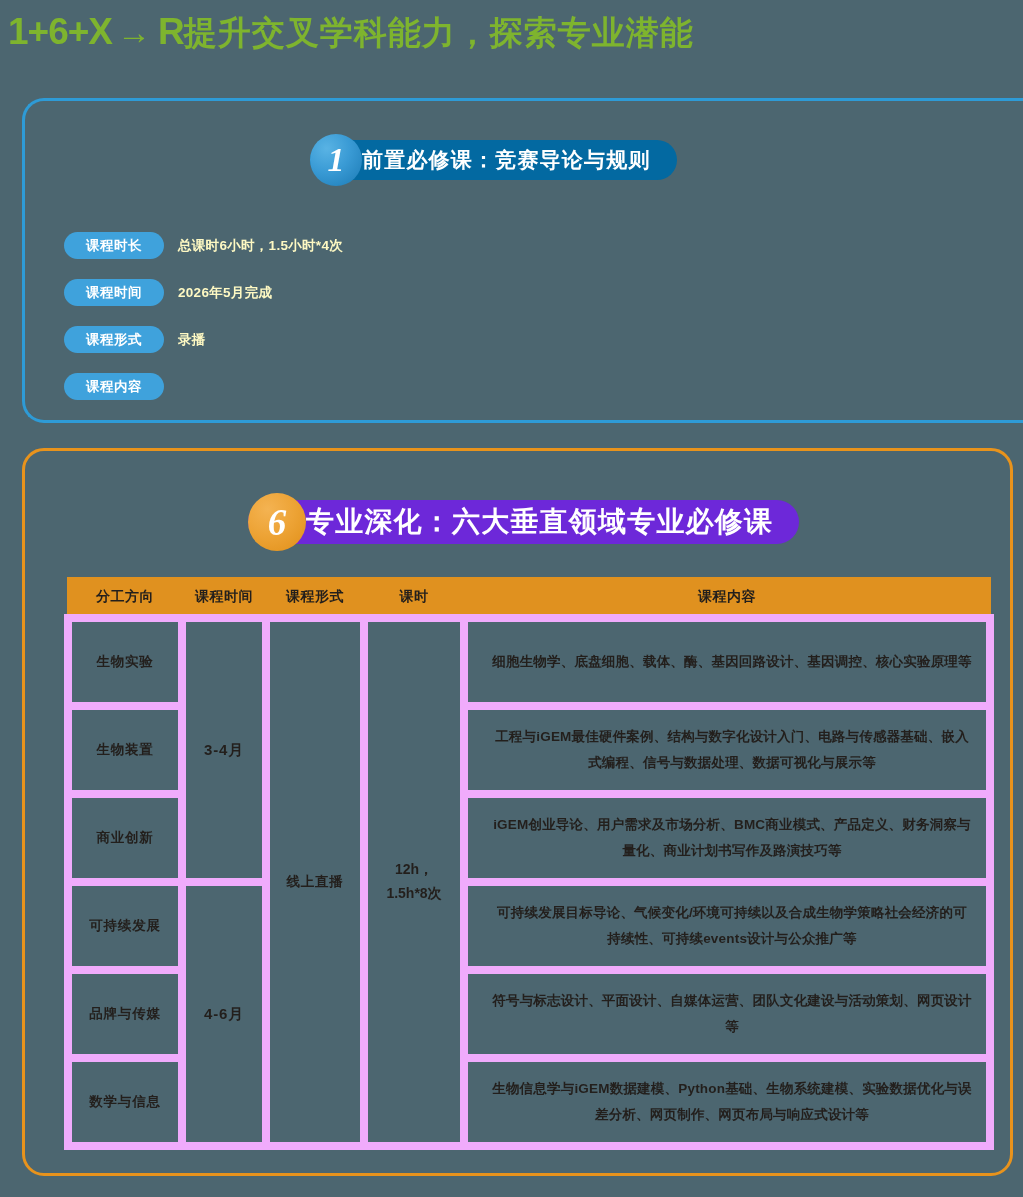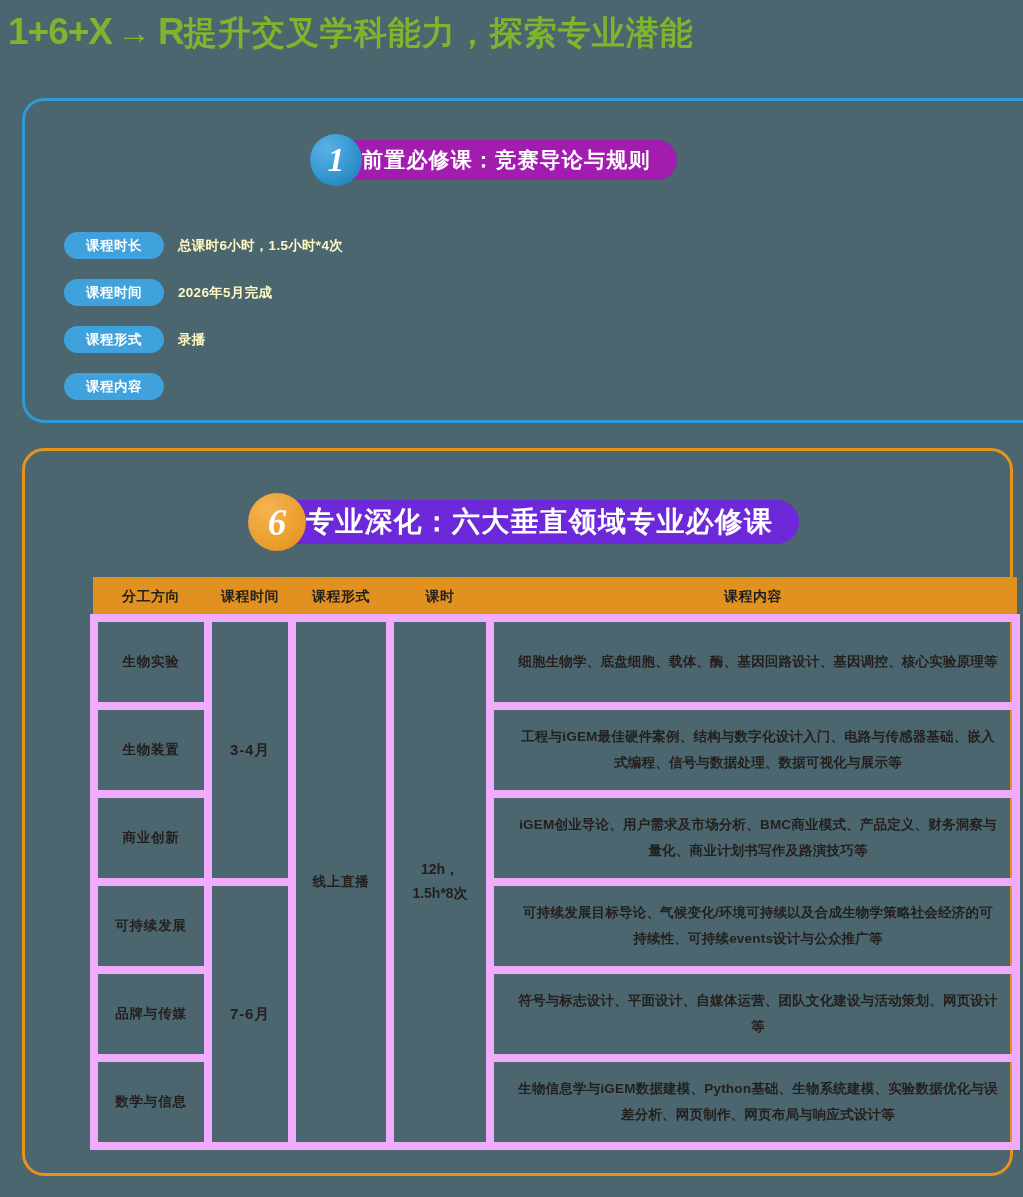--- a/index.html
+++ b/index.html
@@ -58,7 +58,7 @@
   }
 
   #head-1 { left: 310px; top: 140px; }
-  #head-1 .sec-pill { background: #a21caf; font-family: Liberation Mono, monospace; }
+  #head-1 .sec-pill { background: #0369a1; font-family: Liberation Mono, monospace; }
   #head-1 .sec-num  { background: radial-gradient(circle at 32% 28%, #59b3e4 0%, #3a9bd5 45%, #1b7ab5 100%); }
 
   #head-6 { left: 248px; top: 500px; }

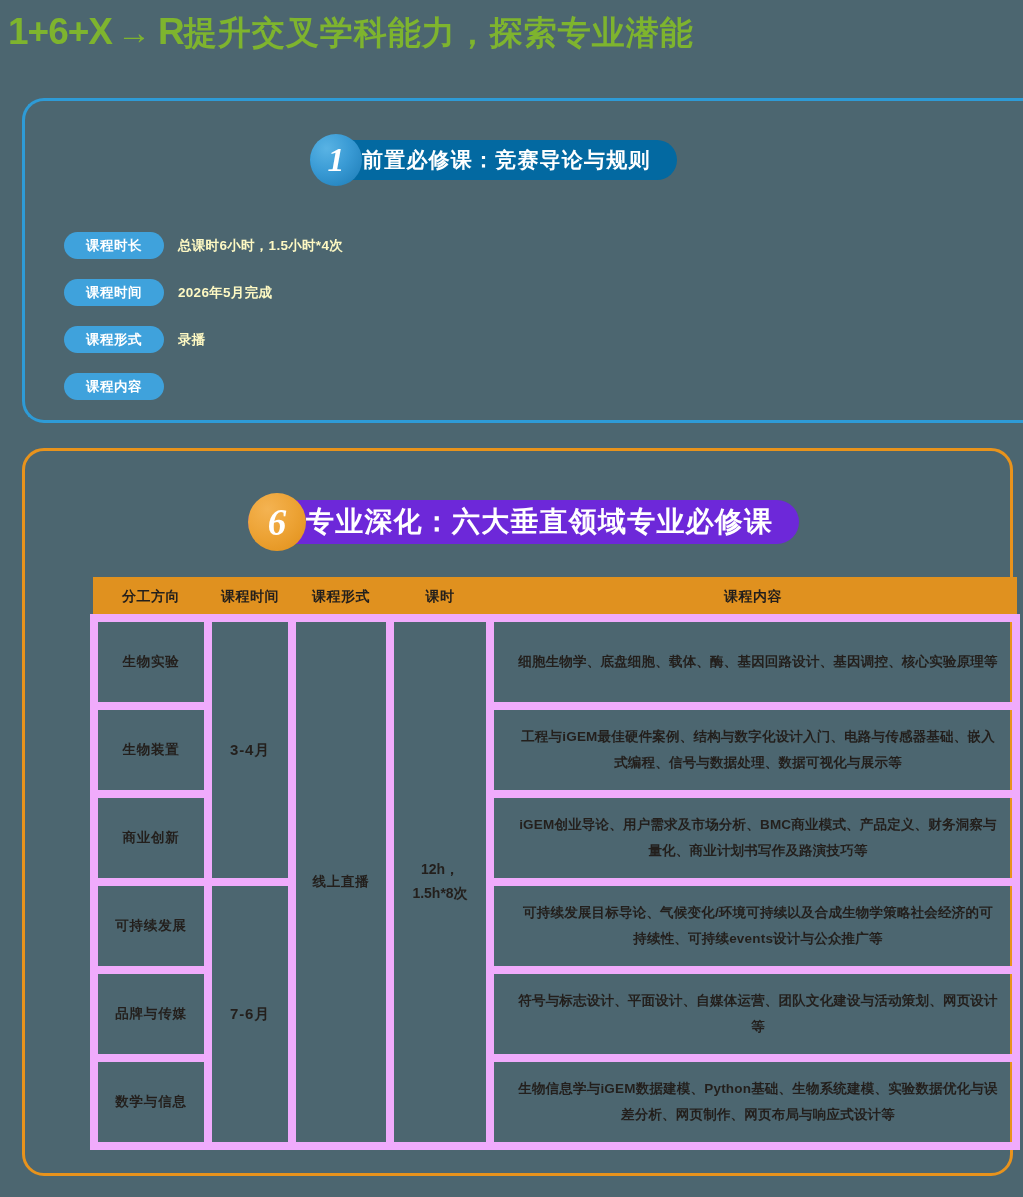--- a/index.html
+++ b/index.html
@@ -84,7 +84,7 @@
 
   
   .tbl { position: absolute; left: 64px; top: 577px; width: 922px; }
-  table { border-collapse: collapse; width: 922px; table-layout: fixed; margin-left: 26px; }
+  table { border-collapse: collapse; width: 922px; table-layout: fixed; }
   thead th {
     background: #e0911f; color: #231f1c;
     font-size: 14px; font-weight: bold; letter-spacing: 0.5px;

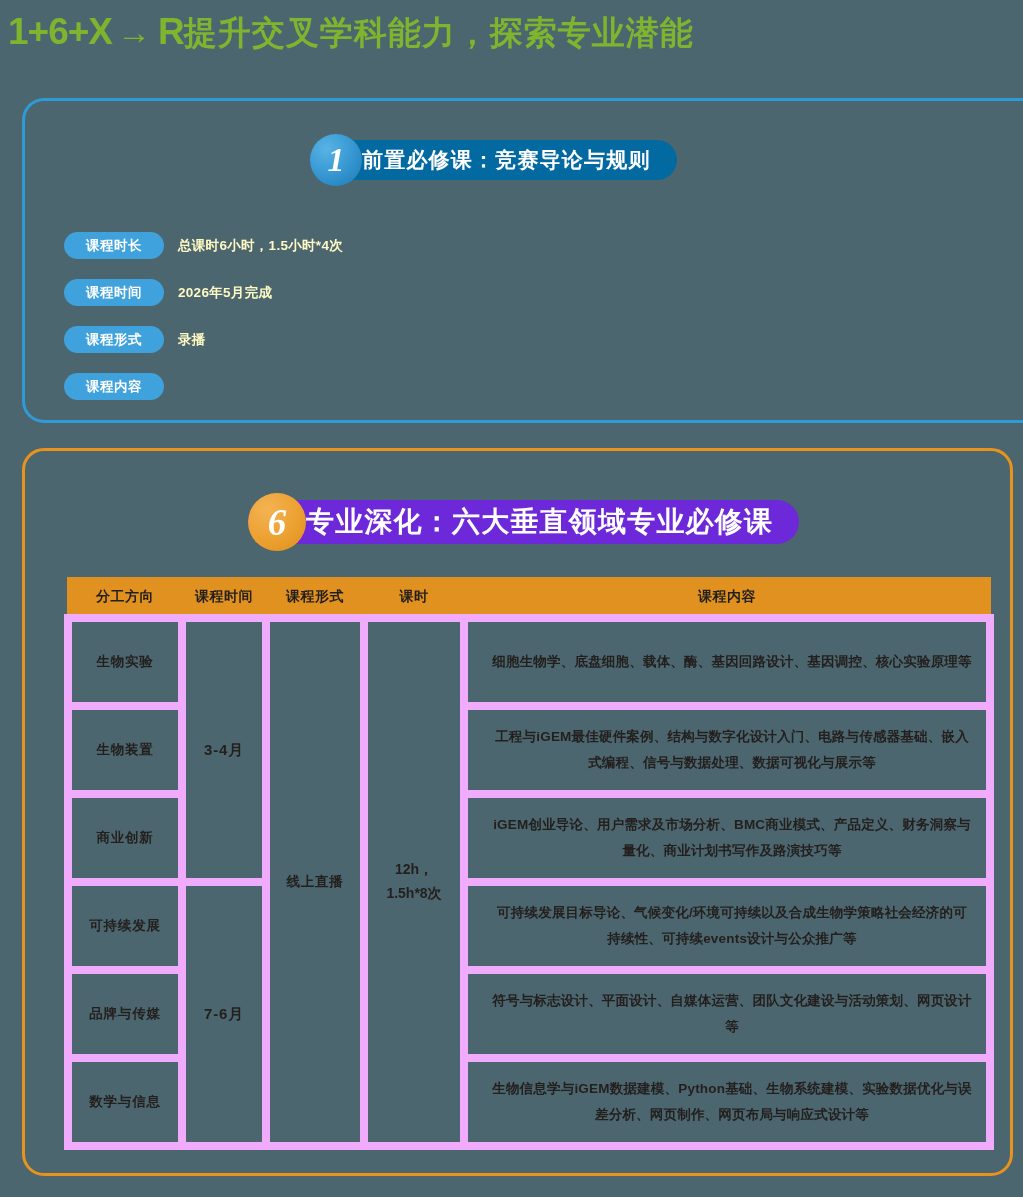--- a/index.html
+++ b/index.html
@@ -189,7 +189,7 @@
         </tr>
         <tr>
           <td class="c-dir">可持续发展</td>
-          <td class="c-time" rowspan="3">7-6月</td>
+          <td class="c-time" rowspan="3">4-6月</td>
           <td class="c-cont">可持续发展目标导论、气候变化/环境可持续以及合成生物学策略社会经济的可持续性、可持续events设计与公众推广等</td>
         </tr>
         <tr>

